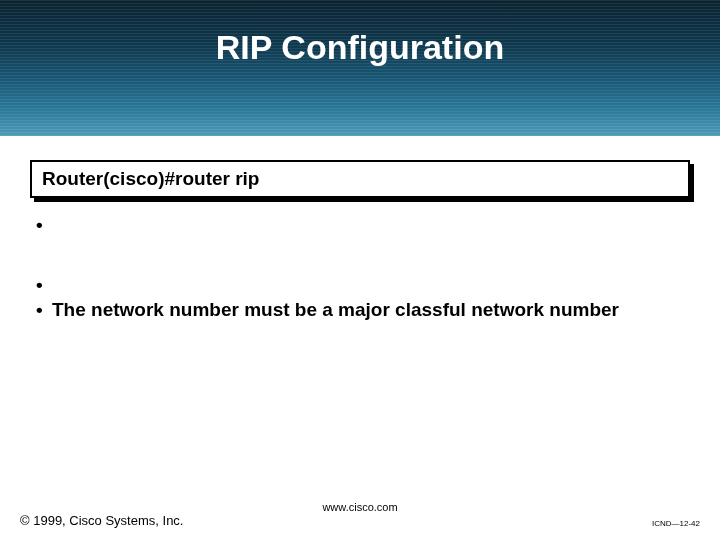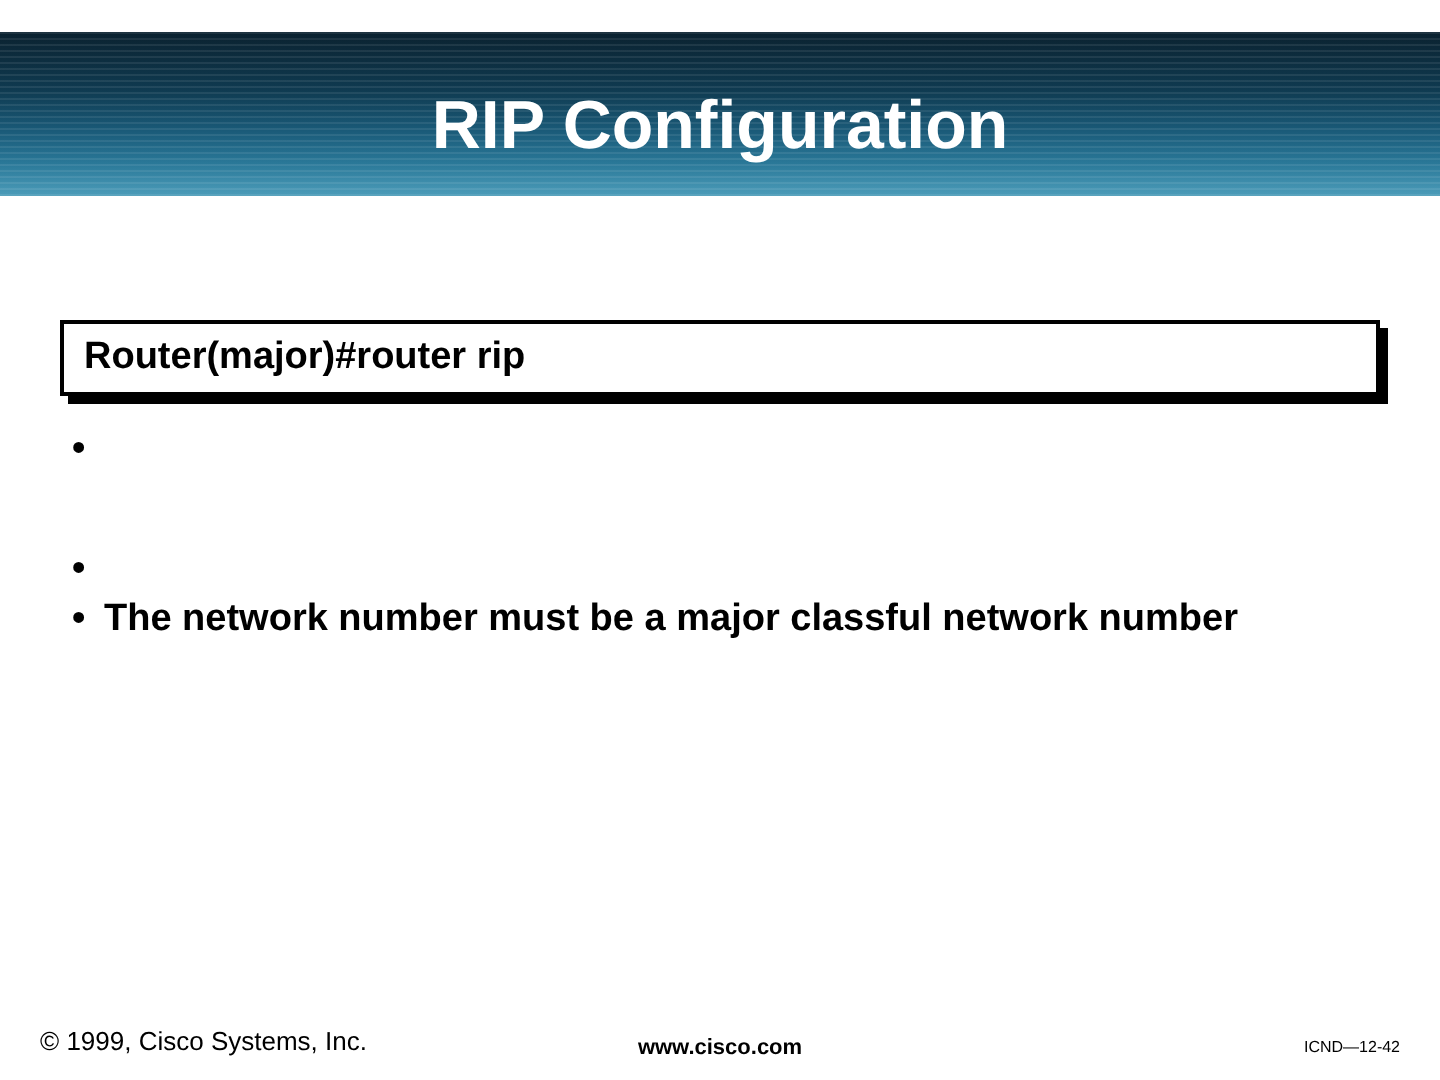--- a/index.html
+++ b/index.html
@@ -14,7 +14,7 @@
   }
   .header-band {
     width: 100%;
-    height: 82px;
+    height: 136px;
     background: linear-gradient(to bottom,
       #0b2230 0%,
       #0f3a50 35%,
@@ -22,7 +22,6 @@
       #2a7898 80%,
       #4c9cb9 100%);
     position: relative;
-    margin-top: 16px;
   }
   .header-band::before {
     content: "";

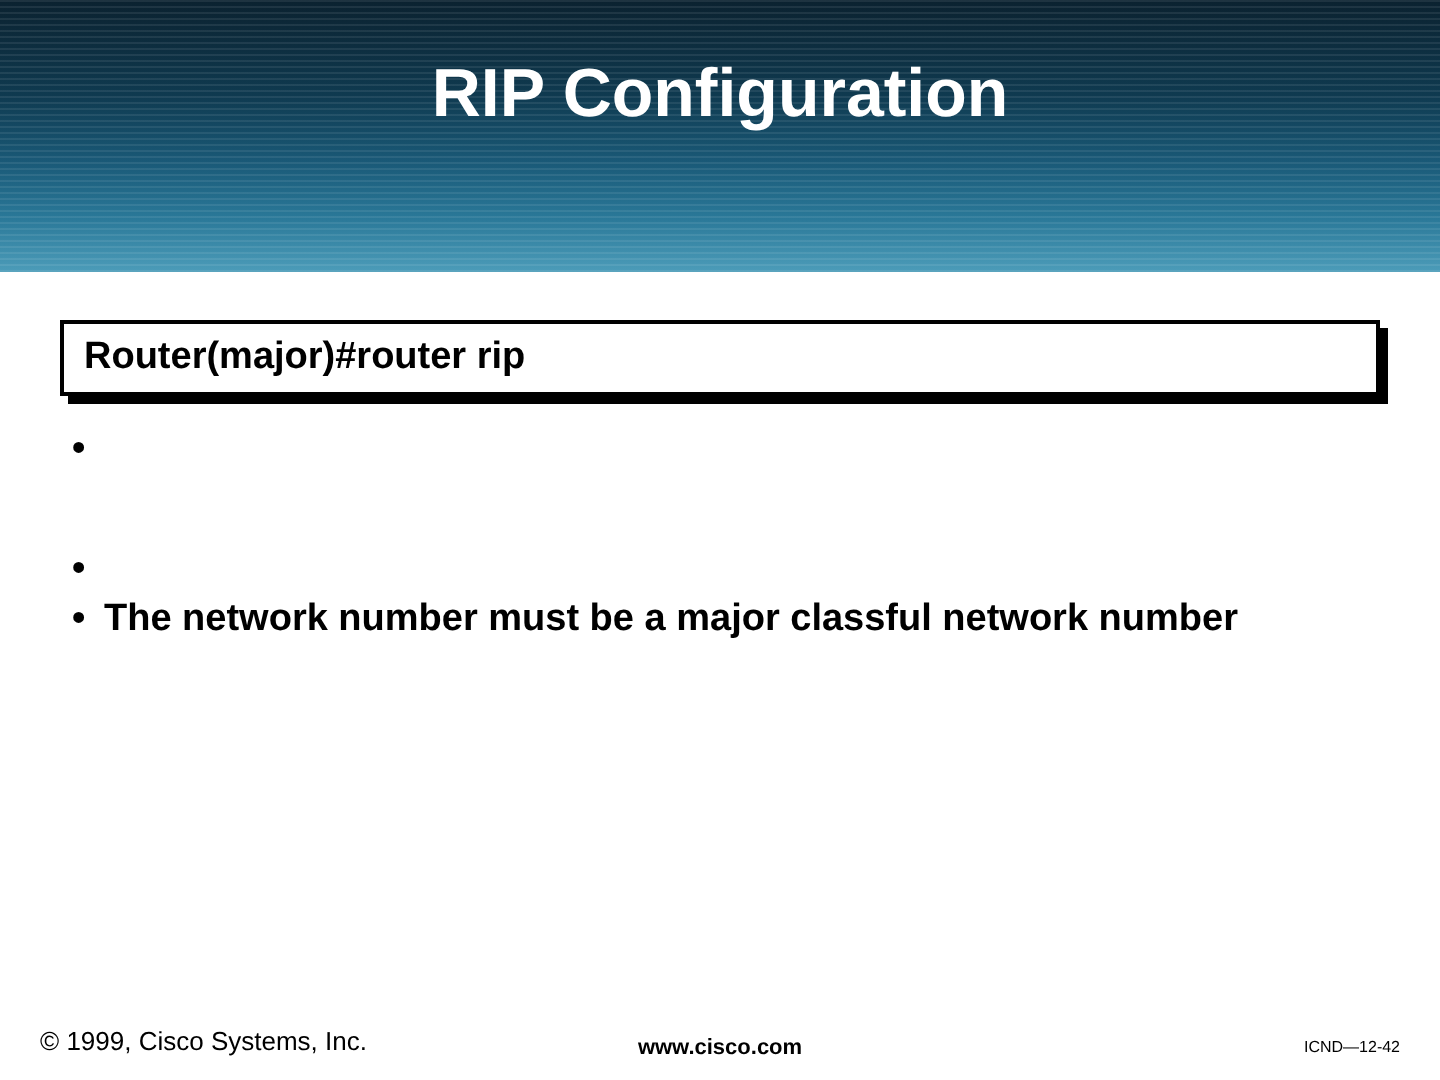--- a/index.html
+++ b/index.html
@@ -123,7 +123,7 @@
 <div class="content">
 
   <div class="cmd-box">
-    <span>Router(major)#router rip</span>
+    <span>Router(cisco)#router rip</span>
   </div>
 
   <div class="bullets">

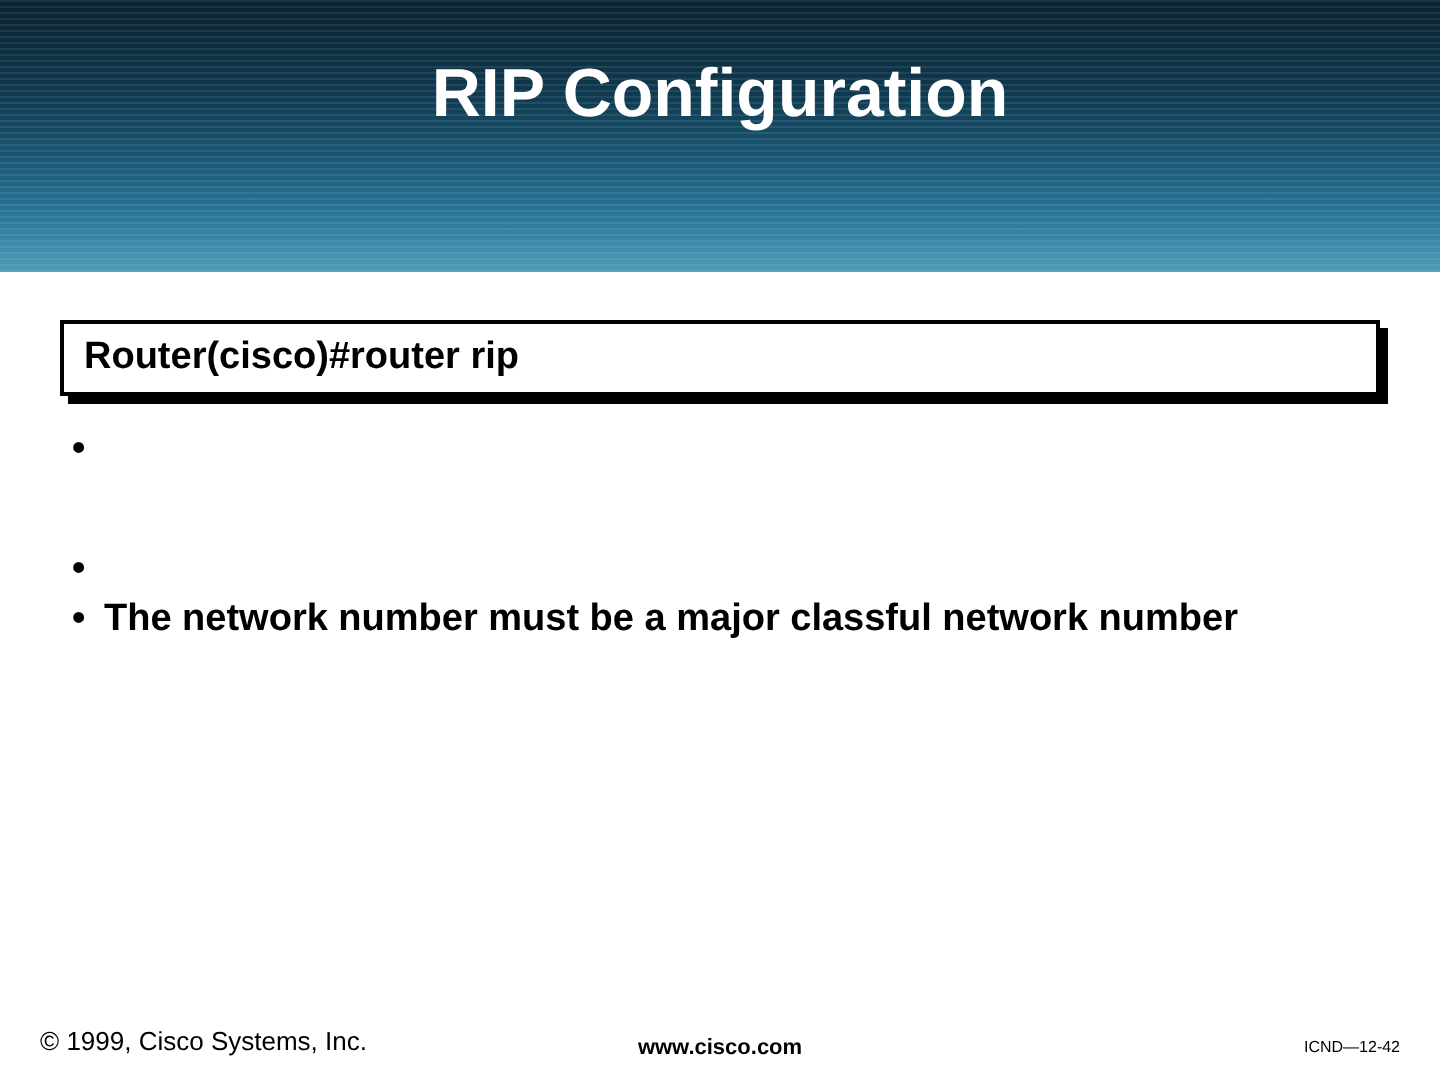--- a/index.html
+++ b/index.html
@@ -99,9 +99,9 @@
     position: absolute;
     left: 50%;
     transform: translateX(-50%);
-    bottom: 0;
+    bottom: 17px;
     font-size: 11px;
-    font-weight: 700;
+    font-weight: 400;
     color: #000000;
     text-align: right;
   }

